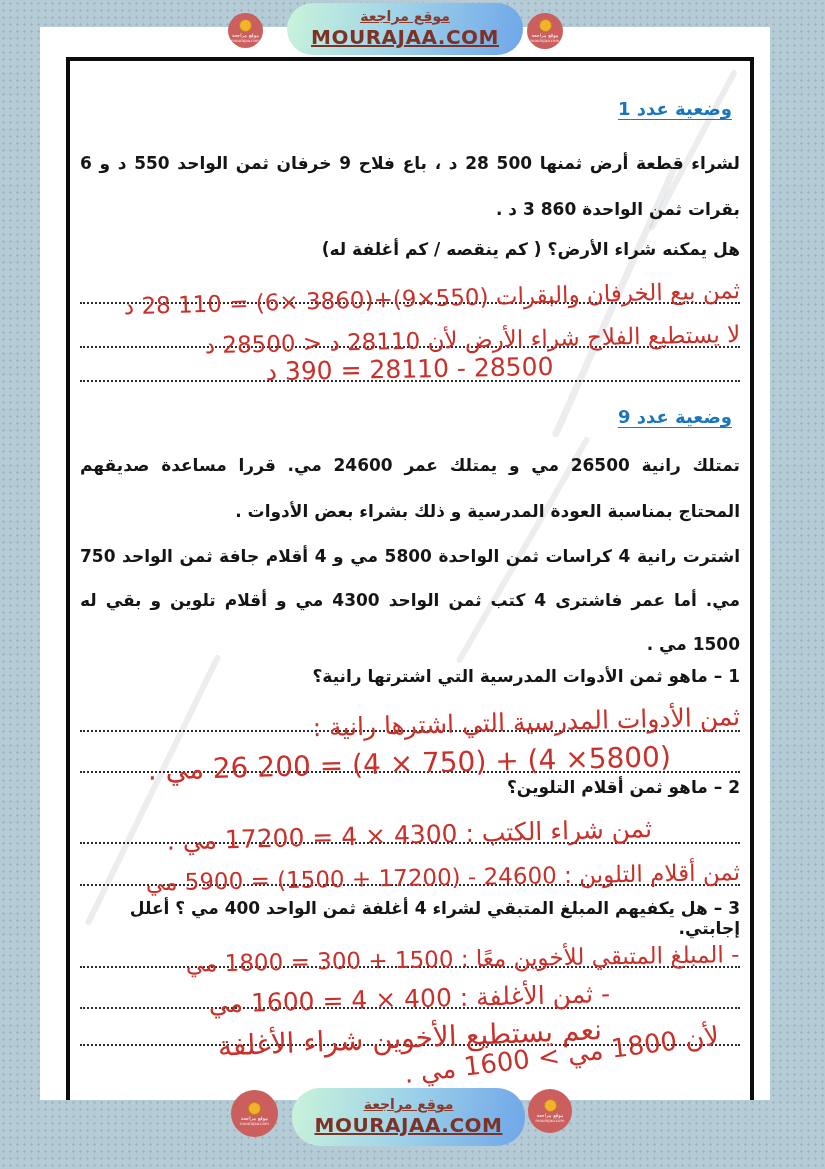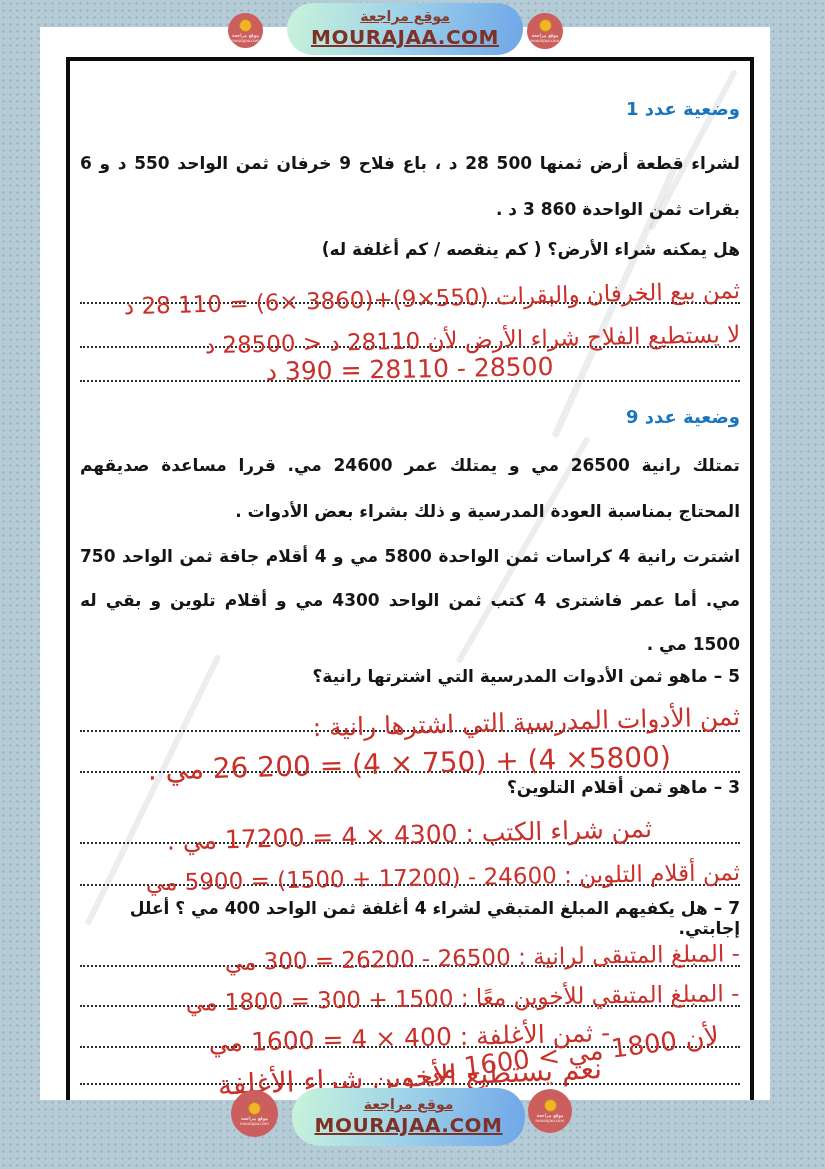--- a/index.html
+++ b/index.html
@@ -45,8 +45,8 @@
 
   
   .content{position:absolute;left:80px;top:88px;width:660px;direction:rtl;color:#151515;}
-  .stitle{color:#1a75bc;font-weight:bold;font-size:18px;height:26px;margin:10px 0 0 0;
-    text-underline-offset:4px;}
+  .stitle{color:#1a75bc;font-weight:bold;font-size:18px;height:26px;margin:10px 8px 0 0;
+    text-decoration:underline;text-underline-offset:4px;}
   .t1m{margin-top:16px;}
   .para{font-weight:bold;font-size:17px;line-height:46px;text-align:justify;margin:0;}
   .para.tight{line-height:44px;}

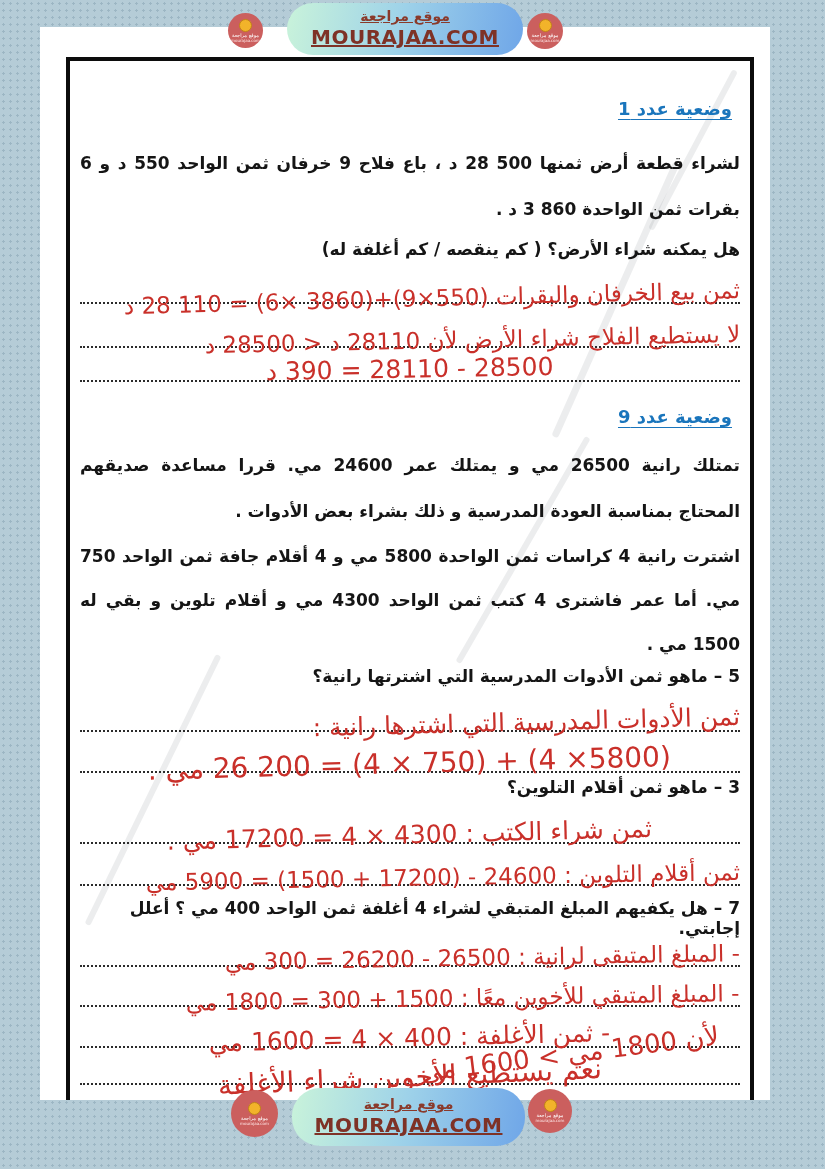--- a/index.html
+++ b/index.html
@@ -110,7 +110,7 @@
     <p class="para" style="margin-top:10px;">تمتلك رانية 26500 مي و يمتلك عمر 24600 مي. قررا مساعدة صديقهم المحتاج بمناسبة العودة المدرسية و ذلك بشراء بعض الأدوات .</p>
     <p class="para tight">اشترت رانية 4 كراسات ثمن الواحدة 5800 مي و 4 أقلام جافة ثمن الواحد 750 مي. أما عمر فاشترى 4 كتب ثمن الواحد 4300 مي و أقلام تلوين و بقي له 1500 مي .</p>
 
-    <p class="qlabel" style="height:28px;">5 – ماهو ثمن الأدوات المدرسية التي اشترتها رانية؟</p>
+    <p class="qlabel" style="height:28px;">1 – ماهو ثمن الأدوات المدرسية التي اشترتها رانية؟</p>
     <div class="hwline al-r" style="height:36px;">
       <span class="hw" style="font-size:25px;transform:rotate(-1.5deg);">ثمن الأدوات المدرسية التي اشترها رانية :</span>
     </div>

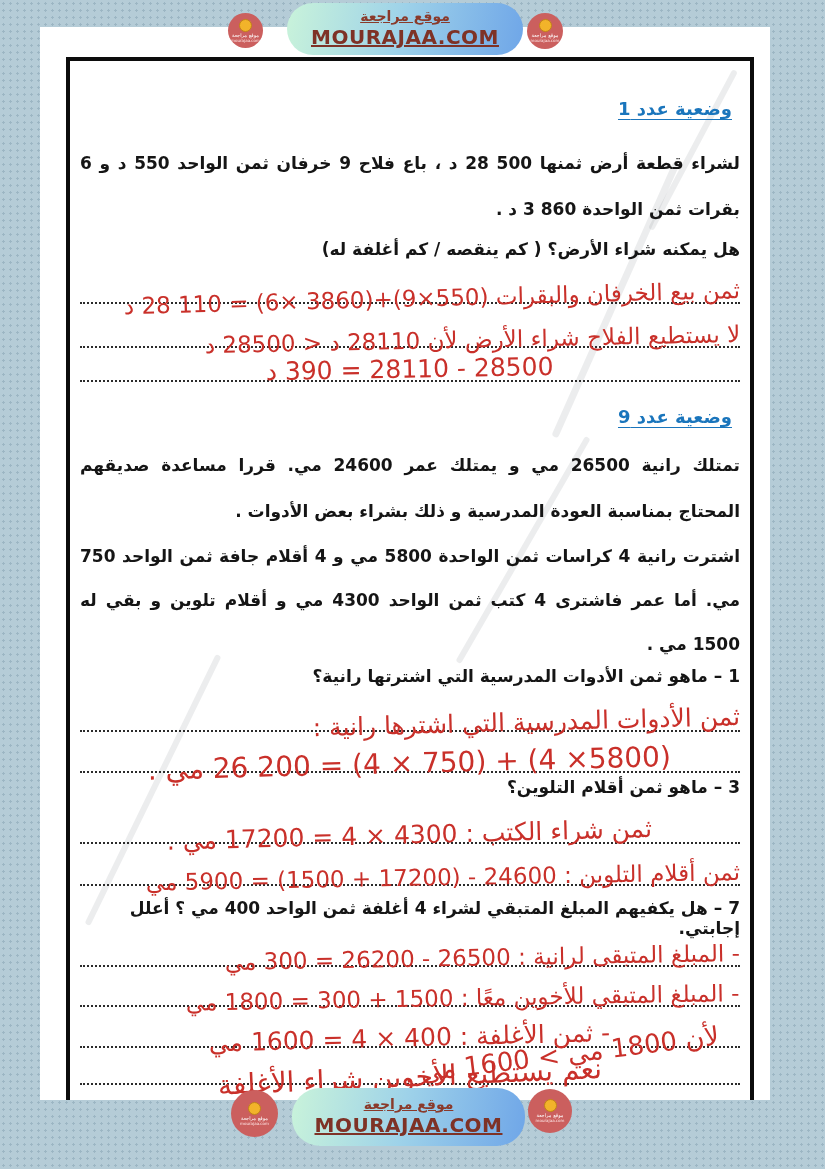--- a/index.html
+++ b/index.html
@@ -118,7 +118,7 @@
       <span class="hw" style="font-size:28px;transform:rotate(-1.5deg);">⁦(4 ×5800)⁩ + ⁦(4 × 750)⁩ = ⁦26 200⁩ مي .</span>
     </div>
 
-    <p class="qlabel" style="height:26px;margin-top:4px;">3 – ماهو ثمن أقلام التلوين؟</p>
+    <p class="qlabel" style="height:26px;margin-top:4px;">2 – ماهو ثمن أقلام التلوين؟</p>
     <div class="hwline al-c" style="height:39px;">
       <span class="hw" style="font-size:25px;transform:rotate(-1.5deg);">ثمن شراء الكتب : 4300 × 4 = 17200 مي .</span>
     </div>

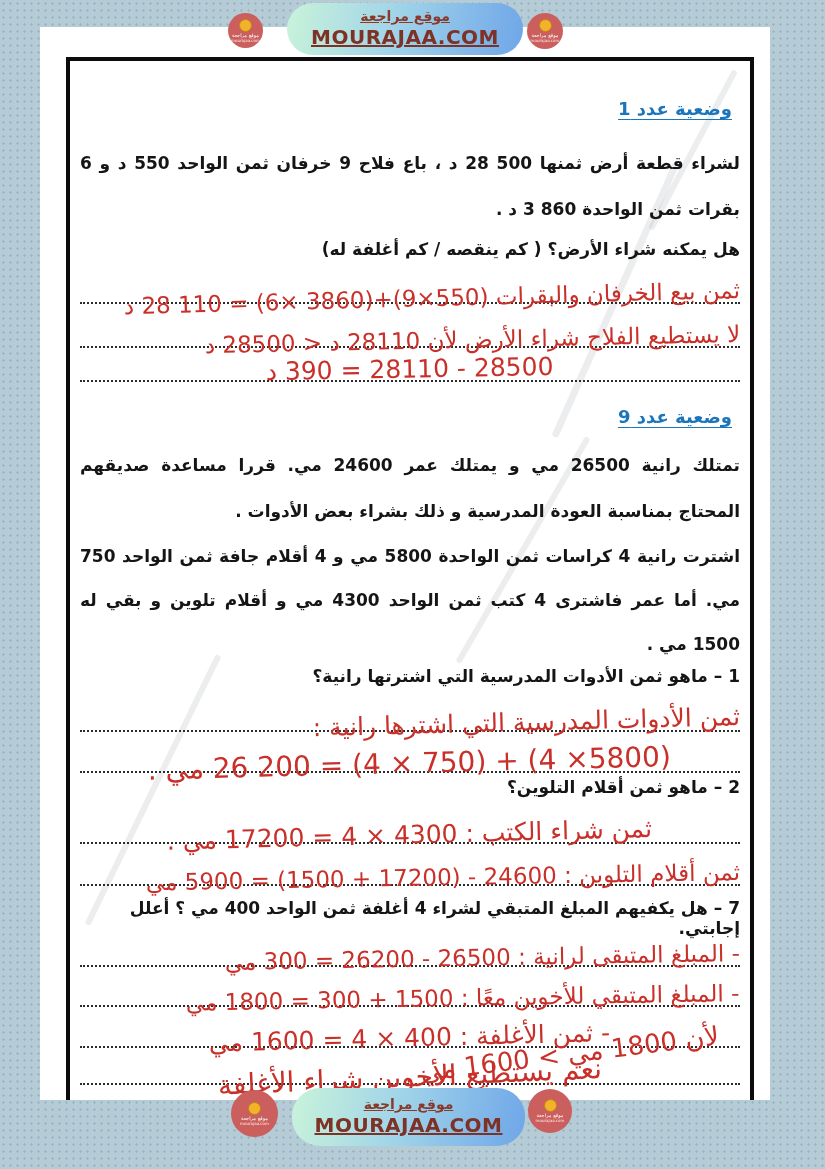--- a/index.html
+++ b/index.html
@@ -126,7 +126,7 @@
       <span class="hw" style="font-size:23px;transform:rotate(-1deg);">ثمن أقلام التلوين : 24600 - (17200 + 1500) = 5900 مي</span>
     </div>
 
-    <p class="qlabel" style="height:30px;margin-top:12px;">7 – هل يكفيهم المبلغ المتبقي لشراء 4 أغلفة ثمن الواحد 400 مي ؟ أعلل إجابتي.</p>
+    <p class="qlabel" style="height:30px;margin-top:12px;">3 – هل يكفيهم المبلغ المتبقي لشراء 4 أغلفة ثمن الواحد 400 مي ؟ أعلل إجابتي.</p>
     <div class="hwline al-r" style="height:37px;">
       <span class="hw" style="font-size:23px;transform:rotate(-1deg);">- المبلغ المتبقى لرانية : 26500 - 26200 = 300 مي</span>
     </div>

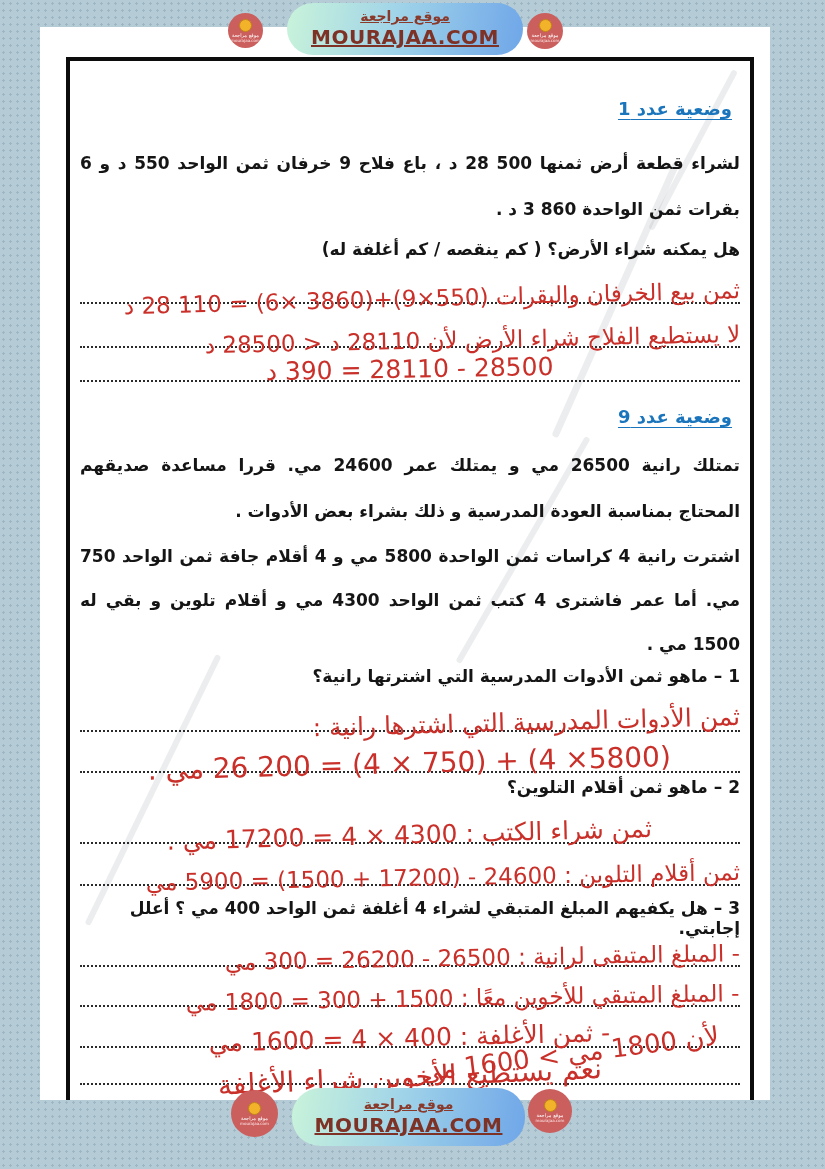--- a/index.html
+++ b/index.html
@@ -127,9 +127,6 @@
     </div>
 
     <p class="qlabel" style="height:30px;margin-top:12px;">3 – هل يكفيهم المبلغ المتبقي لشراء 4 أغلفة ثمن الواحد 400 مي ؟ أعلل إجابتي.</p>
-    <div class="hwline al-r" style="height:37px;">
-      <span class="hw" style="font-size:23px;transform:rotate(-1deg);">- المبلغ المتبقى لرانية : 26500 - 26200 = 300 مي</span>
-    </div>
     <div class="hwline al-r" style="height:38px;">
       <span class="hw" style="font-size:23px;transform:rotate(-1deg);">- المبلغ المتبقي للأخوين معًا : 1500 + 300 = 1800 مي</span>
     </div>

